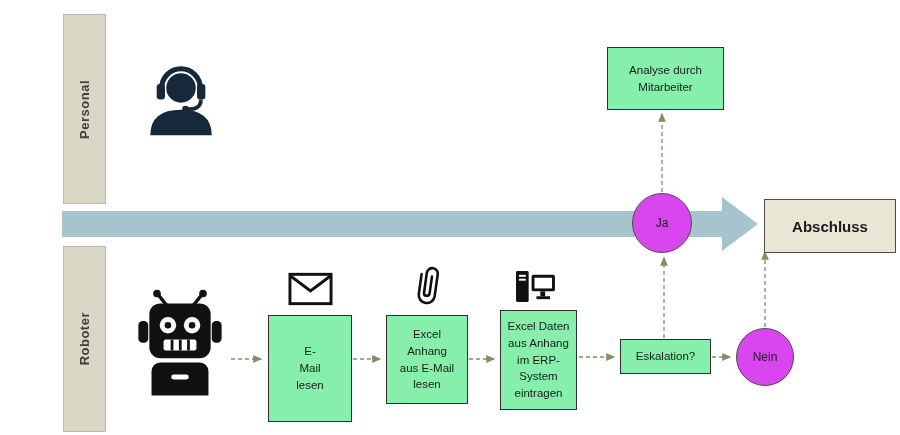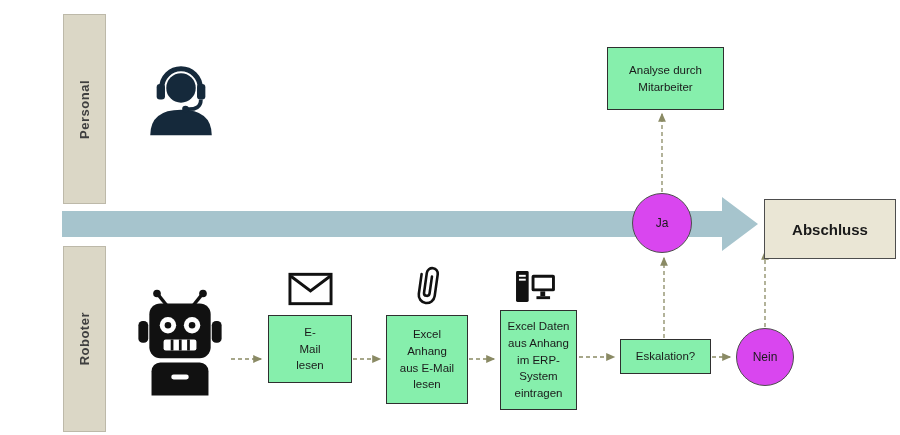--- a/index.html
+++ b/index.html
@@ -128,7 +128,7 @@
 
   <div class="box" style="left:607px; top:47px; width:117px; height:63px; padding:0 10px;">Analyse durch Mitarbeiter</div>
 
-  <div class="end-box" style="left:764px; top:199px; width:132px; height:60px;">Abschluss</div>
+  <div class="end-box" style="left:764px; top:199px; width:132px; height:54px;">Abschluss</div>
 
   <div class="box" style="left:268px; top:315px; width:84px; height:68px; padding:0 28px;">E-Mail lesen</div>
 

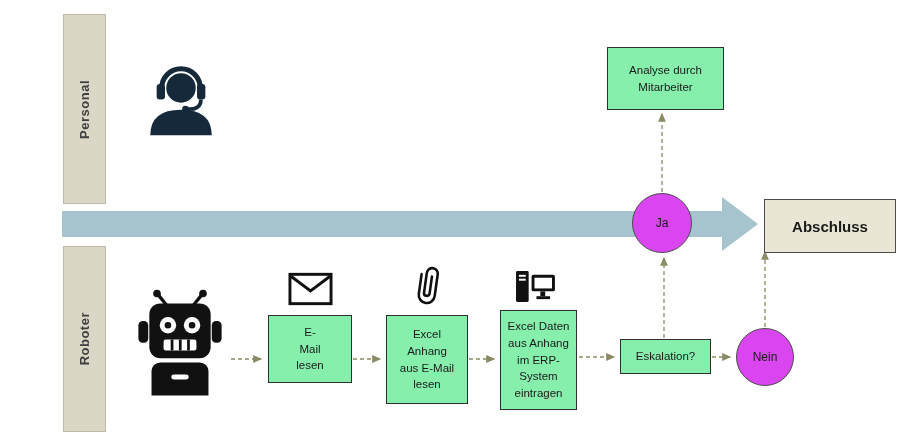--- a/index.html
+++ b/index.html
@@ -130,7 +130,7 @@
 
   <div class="end-box" style="left:764px; top:199px; width:132px; height:54px;">Abschluss</div>
 
-  <div class="box" style="left:268px; top:315px; width:84px; height:68px; padding:0 28px;">E-Mail lesen</div>
+  <div class="box" style="left:268px; top:315px; width:84px; height:107px; padding:0 28px;">E-Mail lesen</div>
 
   <div class="box" style="left:500px; top:310px; width:77px; height:100px; padding:0 6px;">Excel Daten aus Anhang im ERP-System eintragen</div>
 

